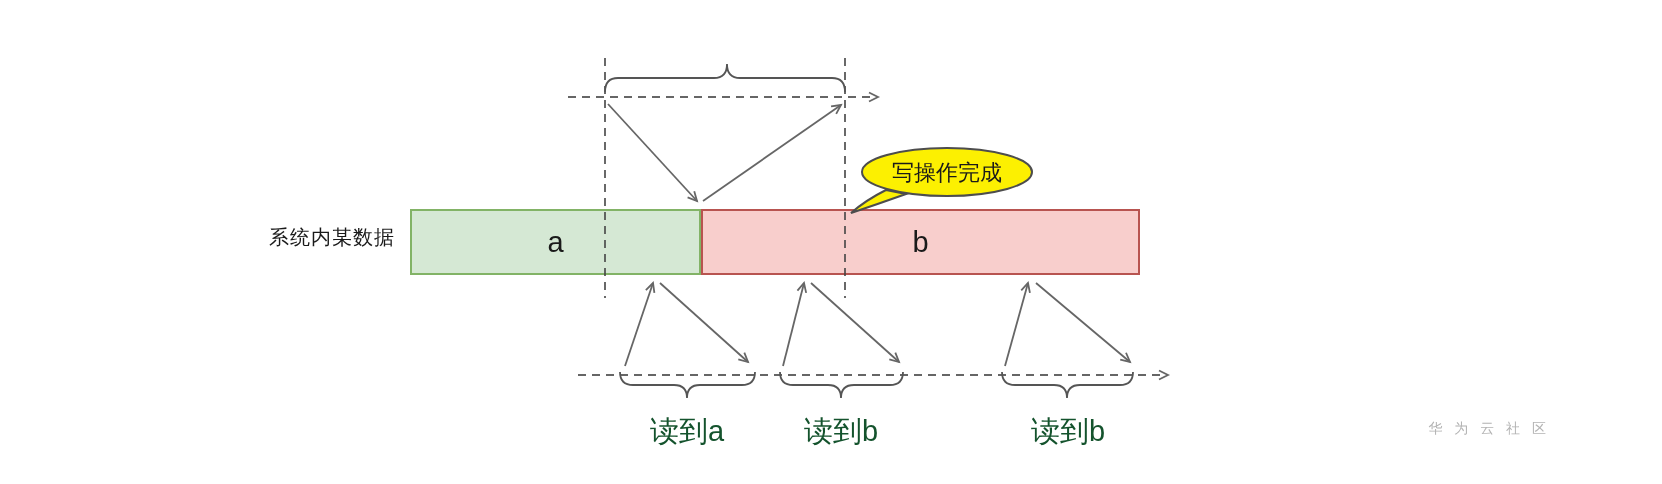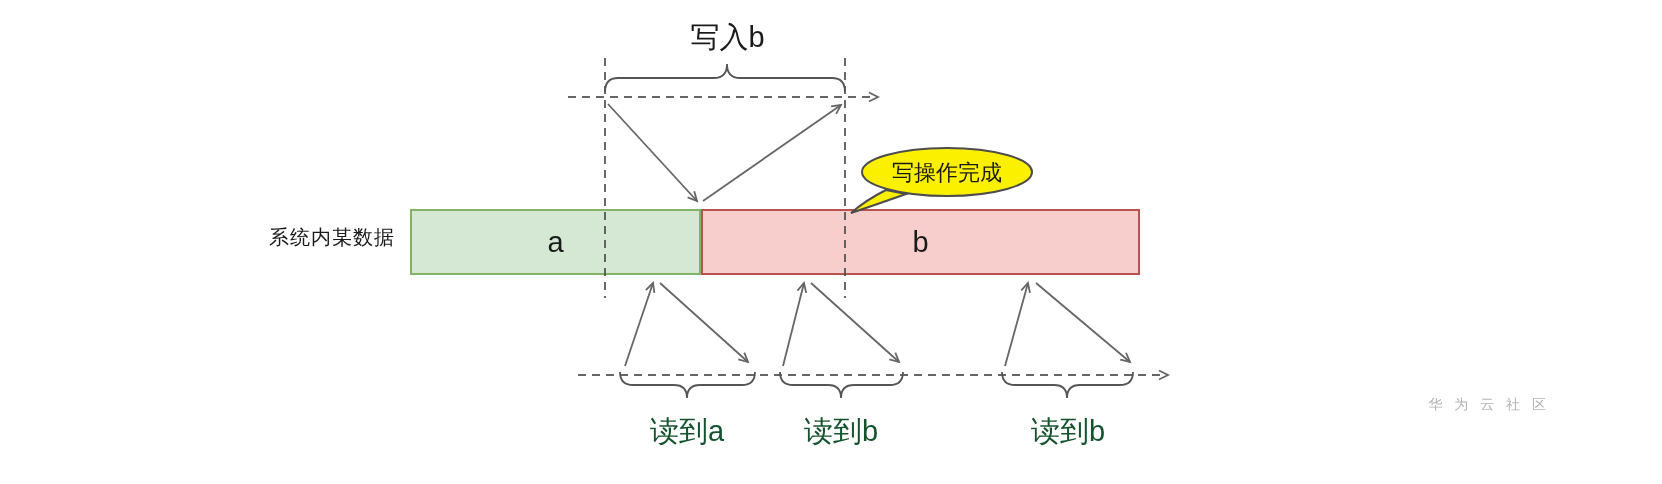--- a/index.html
+++ b/index.html
@@ -69,7 +69,6 @@
     <span>b</span>
   </div>
 
-  <div class="abs write-label">写入b</div>
   <div class="abs read-label r1">读到a</div>
   <div class="abs read-label r2">读到b</div>
   <div class="abs read-label r3">读到b</div>

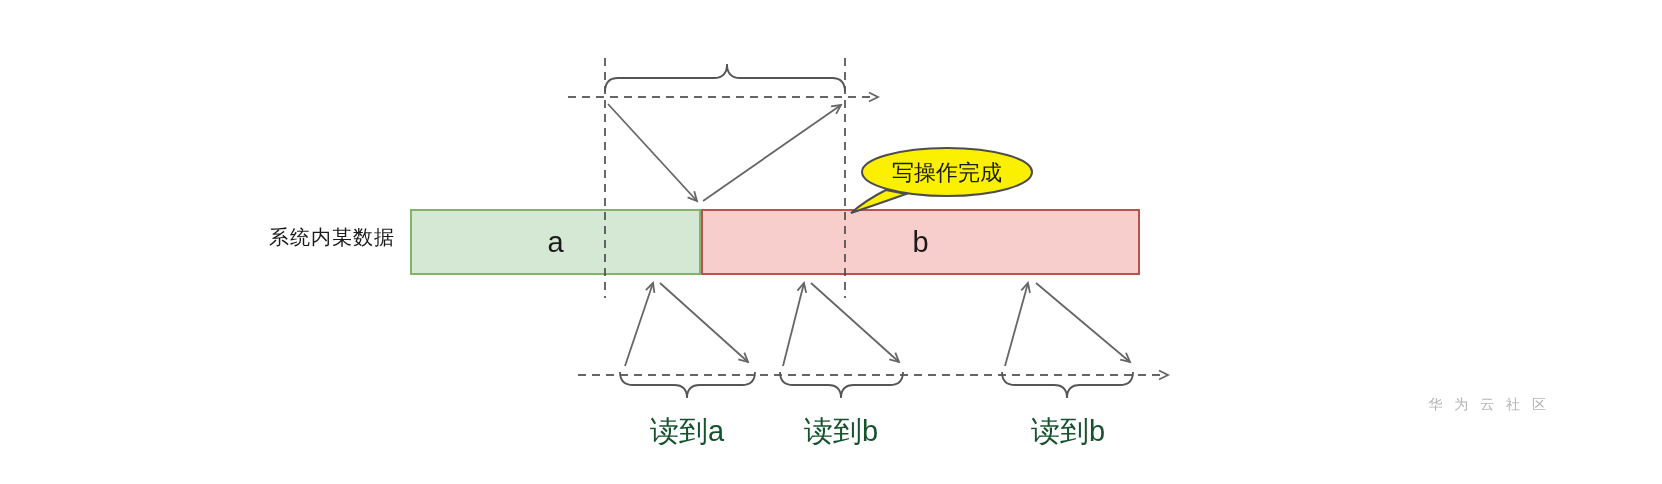--- a/index.html
+++ b/index.html
@@ -43,7 +43,7 @@
   .r2{left:761px;}
   .r3{left:988px;}
   .watermark{
-    right:112px;top:396px;
+    right:112px;top:420px;
     font-size:14px;color:#b3b3b3;letter-spacing:4px;
   }
   svg.overlay{

